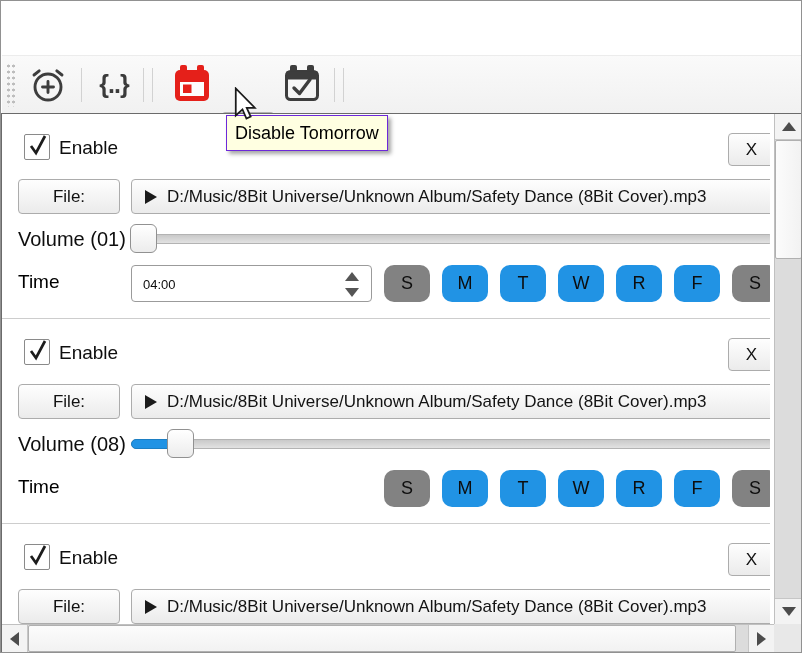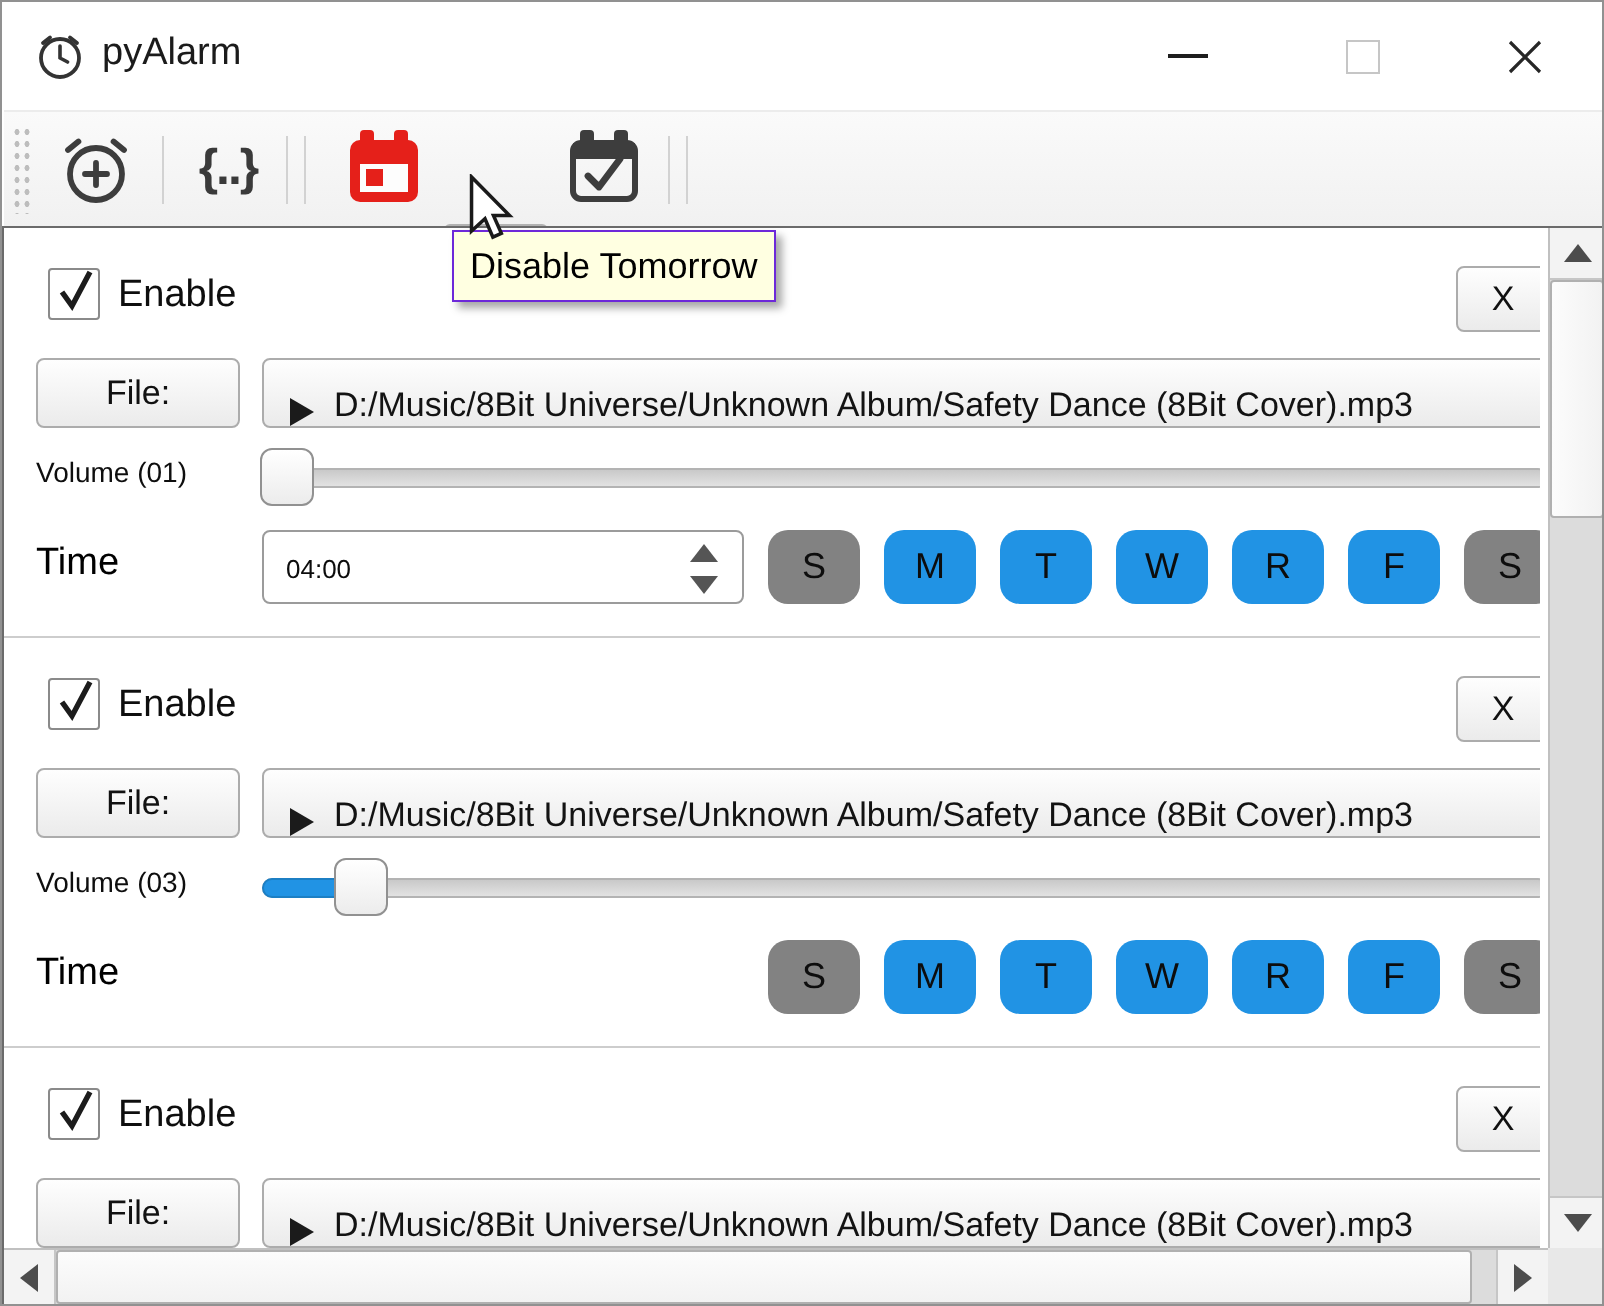--- a/index.html
+++ b/index.html
@@ -115,25 +115,6 @@
 
 <div id="app">
 
-  <div class="titlebar">
-    <svg class="app-icon" viewBox="0 0 28 28">
-      <circle cx="14" cy="15" r="9.5" fill="none" stroke="#333" stroke-width="1.9"></circle>
-      <path d="M14,15 L14,9 M14,15 L17.8,17" fill="none" stroke="#333" stroke-width="1.8" stroke-linecap="round"></path>
-      <path d="M5.5,7.5 L9,4.7 M22.5,7.5 L19,4.7" fill="none" stroke="#333" stroke-width="1.9" stroke-linecap="round"></path>
-    </svg>
-    <div class="app-title">pyAlarm</div>
-    <div class="win-btn btn-min">
-        <div class="min-glyph"></div>
-      </div>
-    <div class="win-btn btn-max">
-        <div class="max-glyph"></div>
-      </div>
-    <div class="win-btn btn-close">
-      <svg width="21" height="21" viewBox="0 0 21 21">
-        <path d="M3,3 L18,18 M18,3 L3,18" stroke="#262626" stroke-width="1.6" fill="none"></path>
-      </svg>
-    </div>
-  </div>
 
   <div class="toolbar">
     <div class="tb-grip" style="top:7px;"></div>

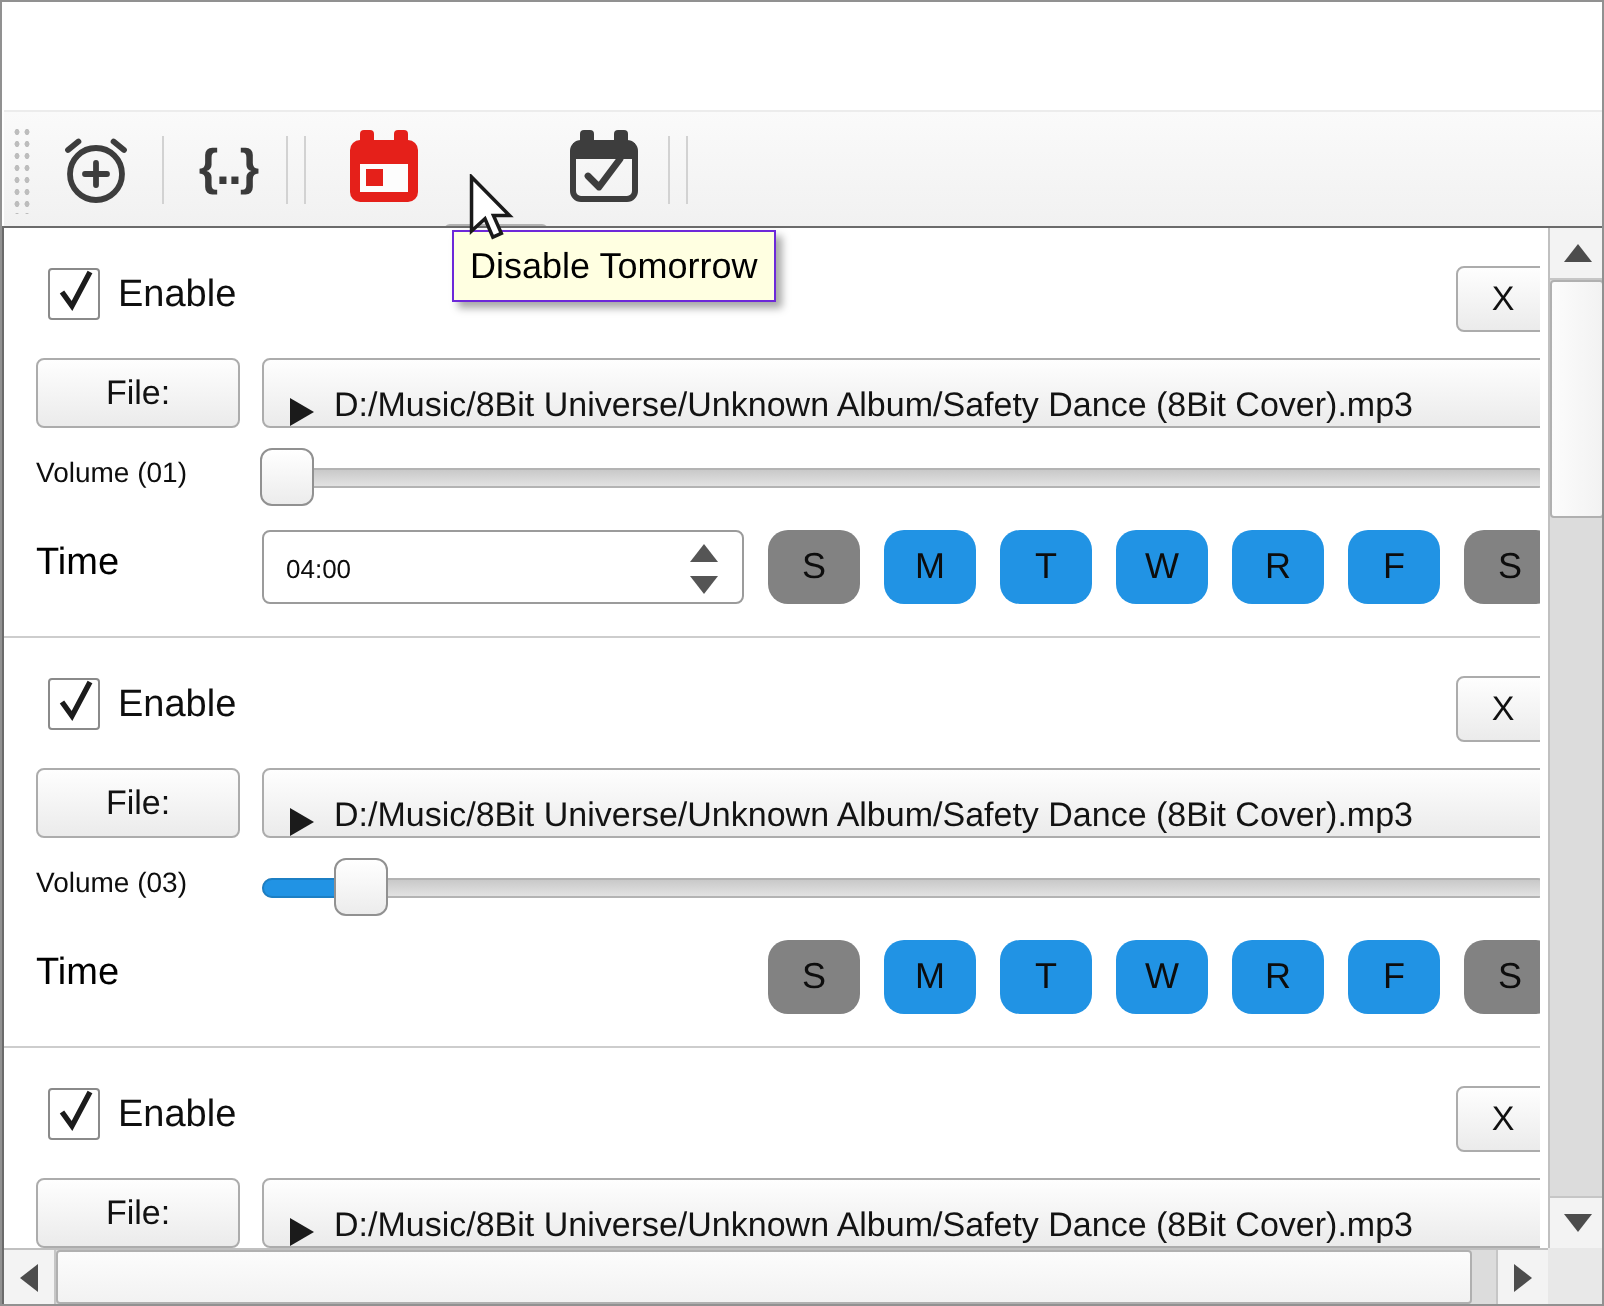--- a/index.html
+++ b/index.html
@@ -80,7 +80,7 @@
   .x-btn { position:absolute; left:726px; top:19px; width:47px; height:33px; }
   .file-btn { position:absolute; left:16px; top:65px; width:102px; height:35px; }
   .path-btn { position:absolute; left:129px; top:65px; width:643px; height:35px;
-              justify-content:flex-start; padding-left:13px; font-size:17px;align-items:flex-end; }
+              justify-content:flex-start; padding-left:13px; font-size:17px; }
   .tri-play { width:0; height:0; border-left:12px solid #1b1b1b; border-top:7px solid transparent;
               border-bottom:7px solid transparent; margin-right:10px; flex:none; }
   .path-text { white-space:nowrap; overflow:hidden; color:#131313; }

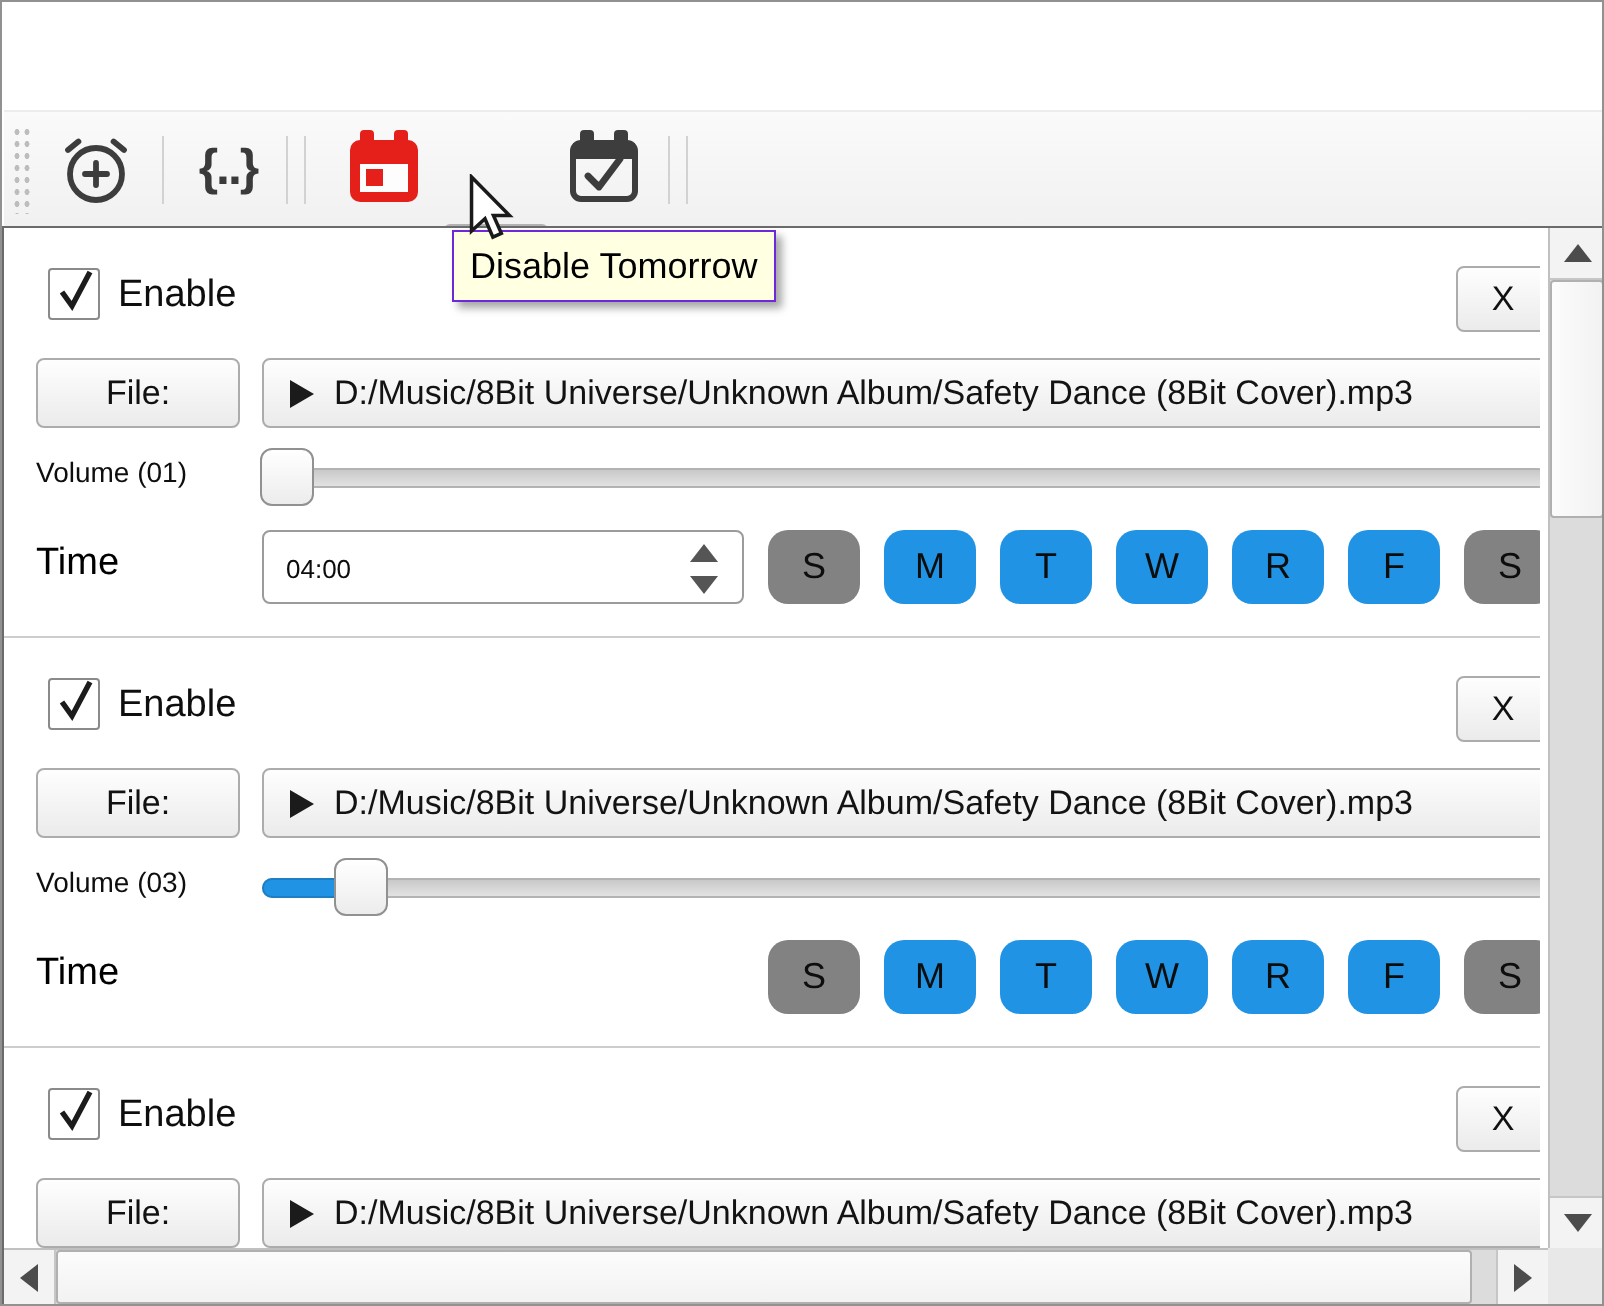--- a/index.html
+++ b/index.html
@@ -85,7 +85,7 @@
               border-bottom:7px solid transparent; margin-right:10px; flex:none; }
   .path-text { white-space:nowrap; overflow:hidden; color:#131313; }
 
-  .vol-label { position:absolute; left:16px; top:114px; font-size:14px; color:#0e0e0e; }
+  .vol-label { position:absolute; left:16px; top:114px; font-size:20px; color:#0e0e0e; }
   .slider { position:absolute; left:129px; top:120px; width:643px; height:10px; }
   .slider-track { position:absolute; inset:0; background:linear-gradient(#c9c9c9,#e2e2e2);
                   border:1px solid #b3b3b3; border-radius:5px; }

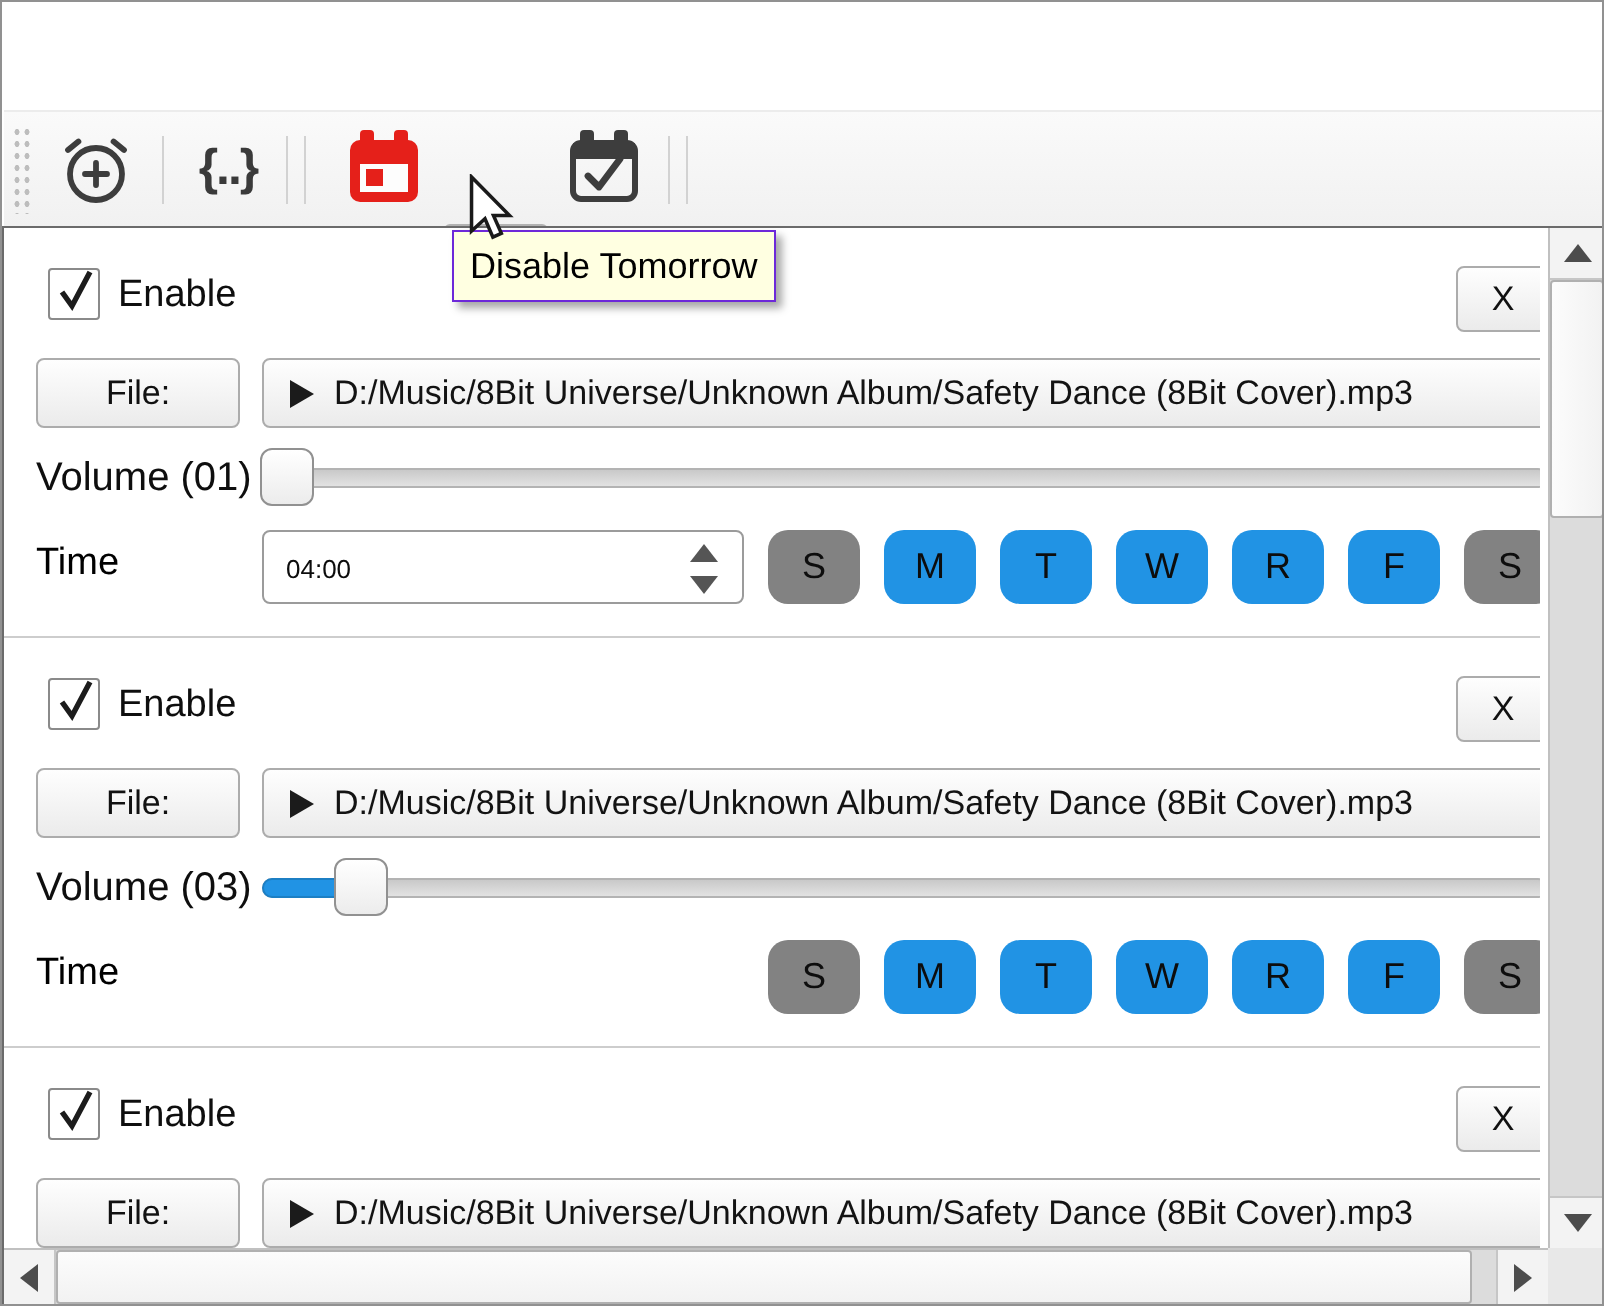--- a/index.html
+++ b/index.html
@@ -224,7 +224,7 @@
           <div class="tri-play"></div>
           <div class="path-text">D:/Music/8Bit Universe/Unknown Album/Safety Dance (8Bit Cover).mp3</div>
         </div>
-        <div class="vol-label">Volume (03)</div>
+        <div class="vol-label">Volume (08)</div>
         <div class="slider">
           <div class="slider-track"></div>
           <div class="slider-fill" style="width: 51px;"></div>

